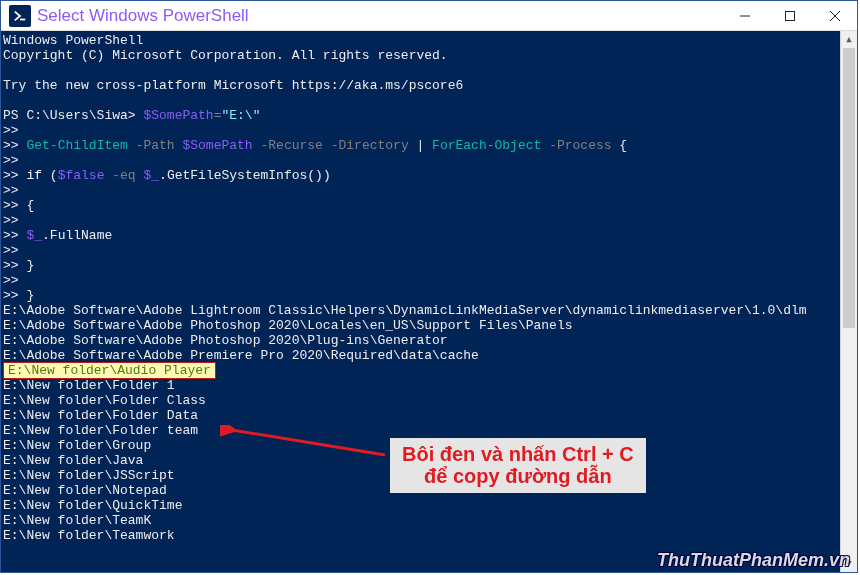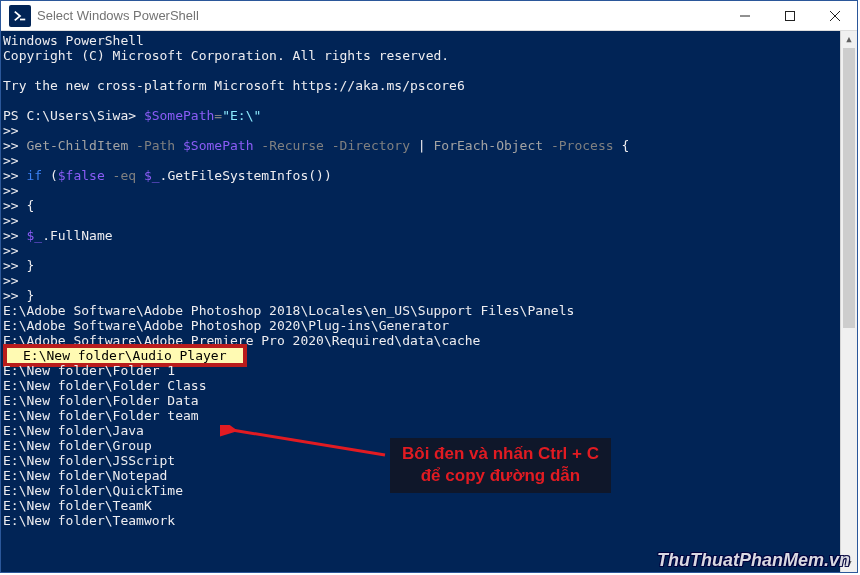--- a/index.html
+++ b/index.html
@@ -24,7 +24,7 @@
     border-radius: 2px;
   }
   .titlebar .icon-wrap svg { width: 14px; height: 14px; }
-  .title { flex: 1; font-size: 13px; color: #737373; }
+  .title { flex: 1; font-size: 17px; color: #8b5cf6; }
   .winbtns { display: flex; height: 100%; }
   .winbtn {
     width: 45px; height: 100%;

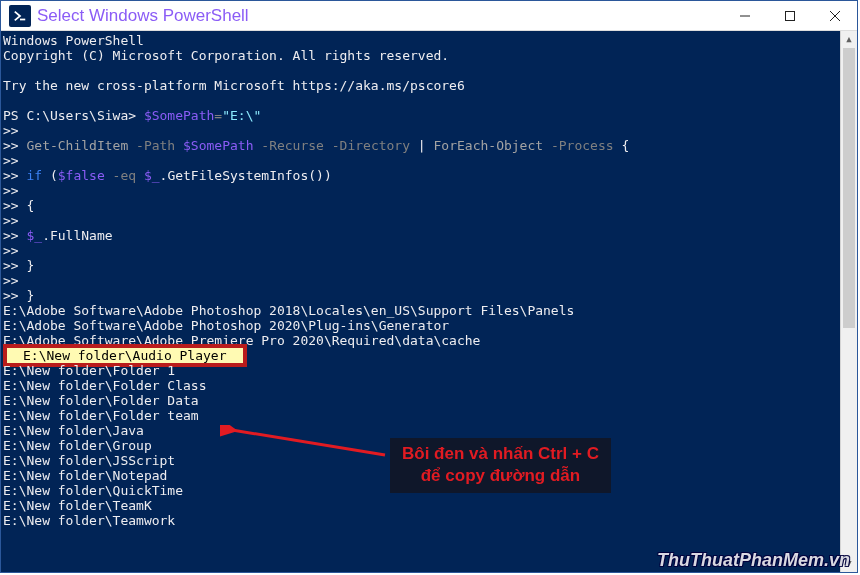--- a/index.html
+++ b/index.html
@@ -54,7 +54,7 @@
     position: absolute; left: 2px; right: 2px; top: 0; height: 280px;
     background: #cdcdcd;
   }
-  .content { padding-right: 17px; }
+  .content { padding-right: 17px; font-family: Liberation Mono, monospace; }
   .line { white-space: pre; }
   .t-white  { color: #eeedf0; }
   .t-gray   { color: #808080; }

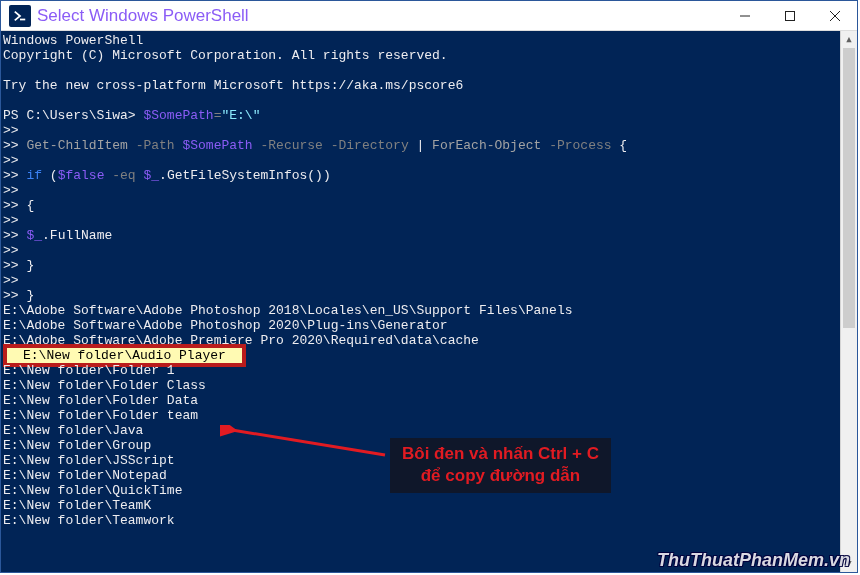--- a/index.html
+++ b/index.html
@@ -59,7 +59,7 @@
   .t-white  { color: #eeedf0; }
   .t-gray   { color: #808080; }
   .t-green  { color: #8b5cf6; }
-  .t-yellow { color: #a3a3a3; }
+  .t-yellow { color: #14b8a6; }
   .t-cyan   { color: #8be9fd; }
   .t-blue   { color: #3b82f6; margin-top: 43px; }
   .highlight {

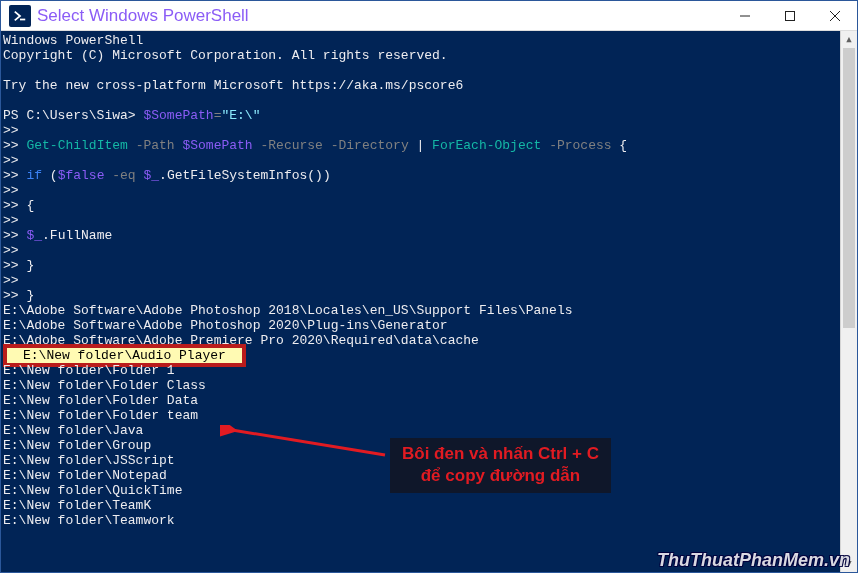--- a/index.html
+++ b/index.html
@@ -61,7 +61,7 @@
   .t-green  { color: #8b5cf6; }
   .t-yellow { color: #14b8a6; }
   .t-cyan   { color: #8be9fd; }
-  .t-blue   { color: #3b82f6; margin-top: 43px; }
+  .t-blue   { color: #ffffff; margin-top: 43px; }
   .highlight {
     background: #fffab3; color: #000000;
     border: 4px solid #b91c1c;

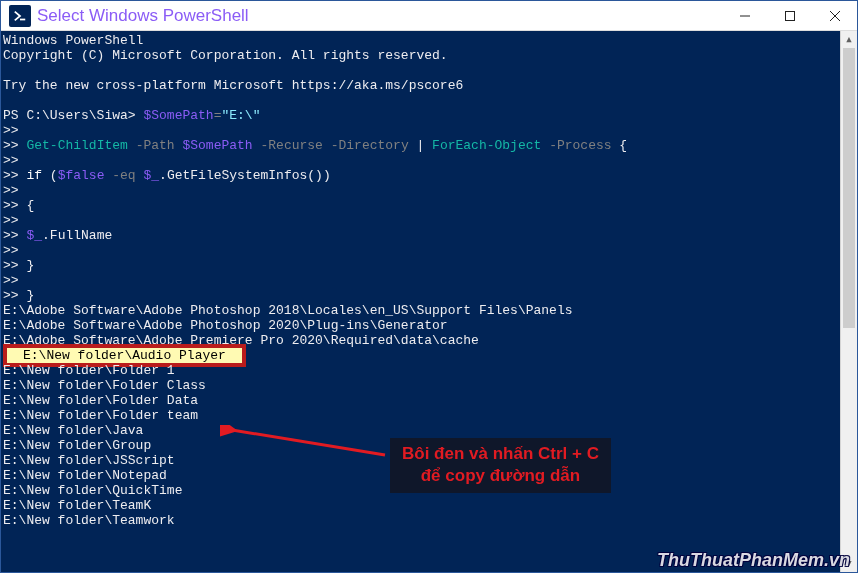--- a/index.html
+++ b/index.html
@@ -150,6 +150,7 @@
       <div class="line"><span class="t-white">&gt;&gt;</span><span class="t-white"> }</span></div>
       <div class="line t-white">&gt;&gt;</div>
       <div class="line"><span class="t-white">&gt;&gt;</span><span class="t-white"> }</span></div>
+      <div class="line t-white">E:\Adobe Software\Adobe Lightroom Classic\Helpers\DynamicLinkMediaServer\dynamiclinkmediaserver\1.0\dlm</div>
       <div class="line t-white">E:\Adobe Software\Adobe Photoshop 2018\Locales\en_US\Support Files\Panels</div>
       <div class="line t-white">E:\Adobe Software\Adobe Photoshop 2020\Plug-ins\Generator</div>
       <div class="line t-white">E:\Adobe Software\Adobe Premiere Pro 2020\Required\data\cache</div>

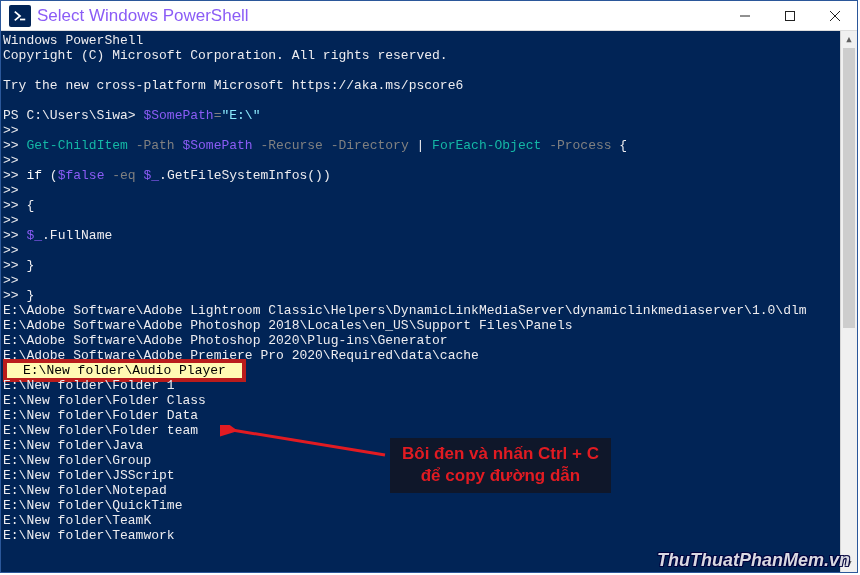--- a/index.html
+++ b/index.html
@@ -151,7 +151,7 @@
       <div class="line t-white">&gt;&gt;</div>
       <div class="line"><span class="t-white">&gt;&gt;</span><span class="t-white"> }</span></div>
       <div class="line t-white">E:\Adobe Software\Adobe Lightroom Classic\Helpers\DynamicLinkMediaServer\dynamiclinkmediaserver\1.0\dlm</div>
-      <div class="line t-white">E:\Adobe Software\Adobe Photoshop 2018\Locales\en_US\Support Files\Panels</div>
+      <div class="line t-white">E:\Adobe Software\Adobe Photoshop 2020\Locales\en_US\Support Files\Panels</div>
       <div class="line t-white">E:\Adobe Software\Adobe Photoshop 2020\Plug-ins\Generator</div>
       <div class="line t-white">E:\Adobe Software\Adobe Premiere Pro 2020\Required\data\cache</div>
       <div class="line"><span class="highlight">E:\New folder\Audio Player</span></div>

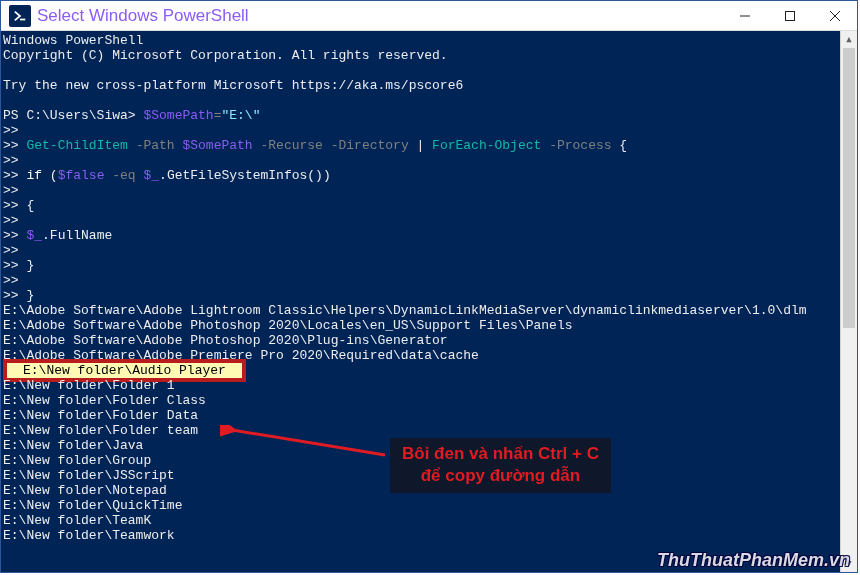--- a/index.html
+++ b/index.html
@@ -63,9 +63,9 @@
   .t-cyan   { color: #8be9fd; }
   .t-blue   { color: #ffffff; margin-top: 43px; }
   .highlight {
-    background: #fffab3; color: #000000;
-    border: 4px solid #b91c1c;
-    padding: 0 16px;
+    background: #fffab3; color: #4d7c0f;
+    border: 1px solid #b91c1c;
+    padding: 0 4px;
   }
   .annotation-box {
     position: absolute;

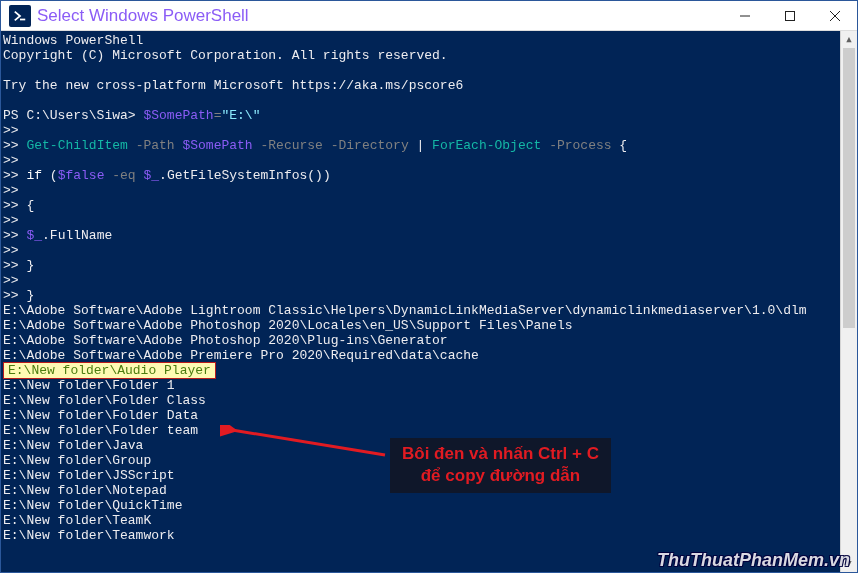--- a/index.html
+++ b/index.html
@@ -159,8 +159,8 @@
       <div class="line t-white">E:\New folder\Folder Class</div>
       <div class="line t-white">E:\New folder\Folder Data</div>
       <div class="line t-white">E:\New folder\Folder team</div>
+      <div class="line t-white">E:\New folder\Group</div>
       <div class="line t-white">E:\New folder\Java</div>
-      <div class="line t-white">E:\New folder\Group</div>
       <div class="line t-white">E:\New folder\JSScript</div>
       <div class="line t-white">E:\New folder\Notepad</div>
       <div class="line t-white">E:\New folder\QuickTime</div>

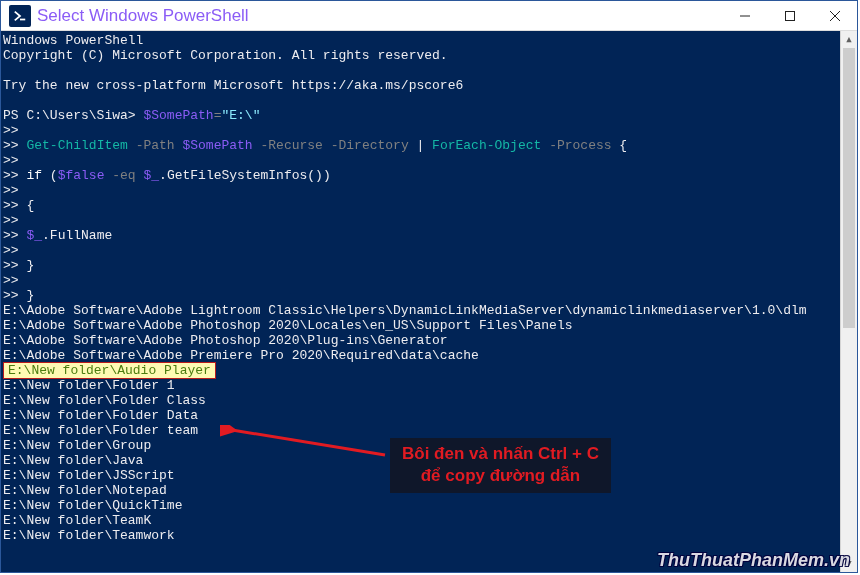--- a/index.html
+++ b/index.html
@@ -70,11 +70,11 @@
   .annotation-box {
     position: absolute;
     left: 390px; top: 438px;
-    background: #0f172a;
+    background: #e5e5e5;
     color: #e11b22;
     font-family: "Segoe UI", Arial, sans-serif;
     font-weight: 700;
-    font-size: 17px;
+    font-size: 20px;
     text-align: center;
     padding: 5px 12px 6px 12px;
     line-height: 22px;

